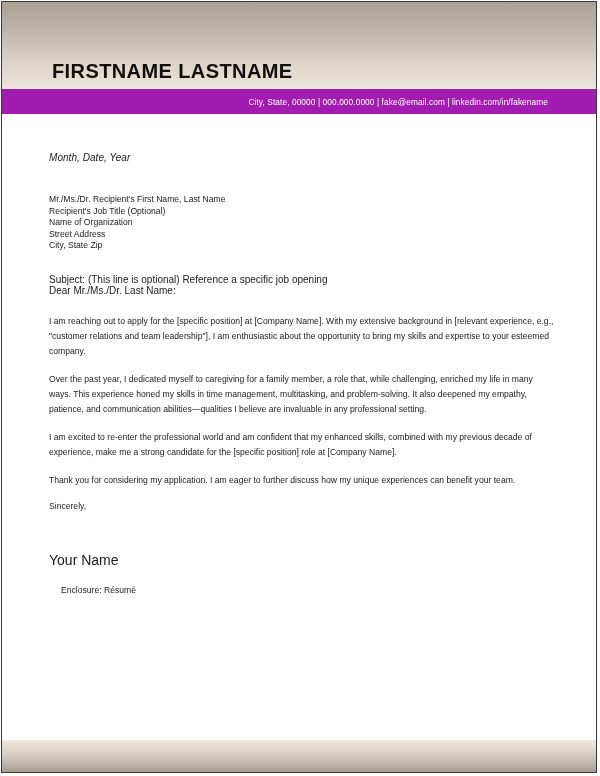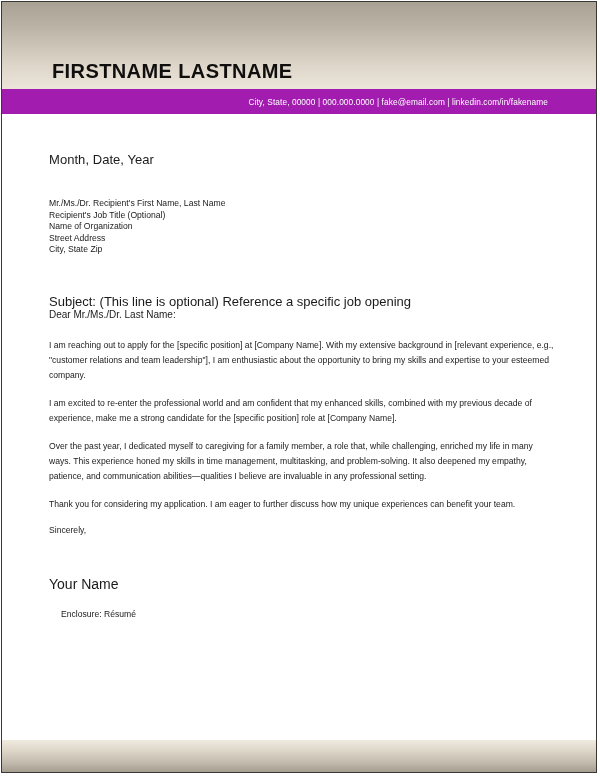--- a/index.html
+++ b/index.html
@@ -76,9 +76,10 @@
   }
 
   .date-line {
-    font-size: 13px;
+    font-size: 10px;
     color: #1a1a1a;
     letter-spacing: 0.05px;
+    font-style: italic;
   }
 
   .recipient-block {

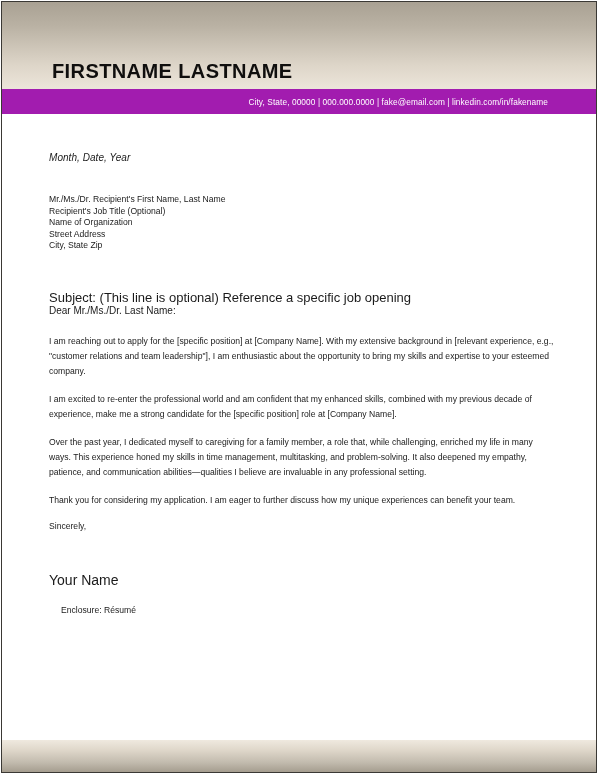--- a/index.html
+++ b/index.html
@@ -91,8 +91,8 @@
   .recipient-block div { white-space: nowrap; }
 
   .subject-line {
-    margin-top: 38px;
-    font-size: 13px;
+    margin-top: 22px;
+    font-size: 10px;
     color: #1a1a1a;
   }
 

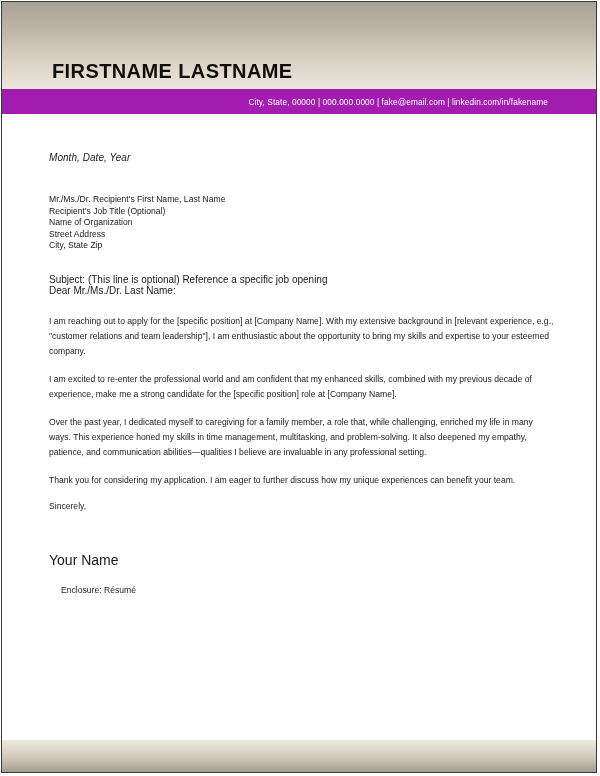--- a/index.html
+++ b/index.html
@@ -169,8 +169,8 @@
 
       <div class="paragraphs">
         <p class="para">I am reaching out to apply for the [specific position] at [Company Name]. With my extensive background in [relevant experience, e.g., "customer relations and team leadership"], I am enthusiastic about the opportunity to bring my skills and expertise to your esteemed company.</p>
+        <p class="para">Over the past year, I dedicated myself to caregiving for a family member, a role that, while challenging, enriched my life in many ways. This experience honed my skills in time management, multitasking, and problem-solving. It also deepened my empathy, patience, and communication abilities—qualities I believe are invaluable in any professional setting.</p>
         <p class="para">I am excited to re-enter the professional world and am confident that my enhanced skills, combined with my previous decade of experience, make me a strong candidate for the [specific position] role at [Company Name].</p>
-        <p class="para">Over the past year, I dedicated myself to caregiving for a family member, a role that, while challenging, enriched my life in many ways. This experience honed my skills in time management, multitasking, and problem-solving. It also deepened my empathy, patience, and communication abilities—qualities I believe are invaluable in any professional setting.</p>
         <p class="para">Thank you for considering my application. I am eager to further discuss how my unique experiences can benefit your team.</p>
       </div>
 

